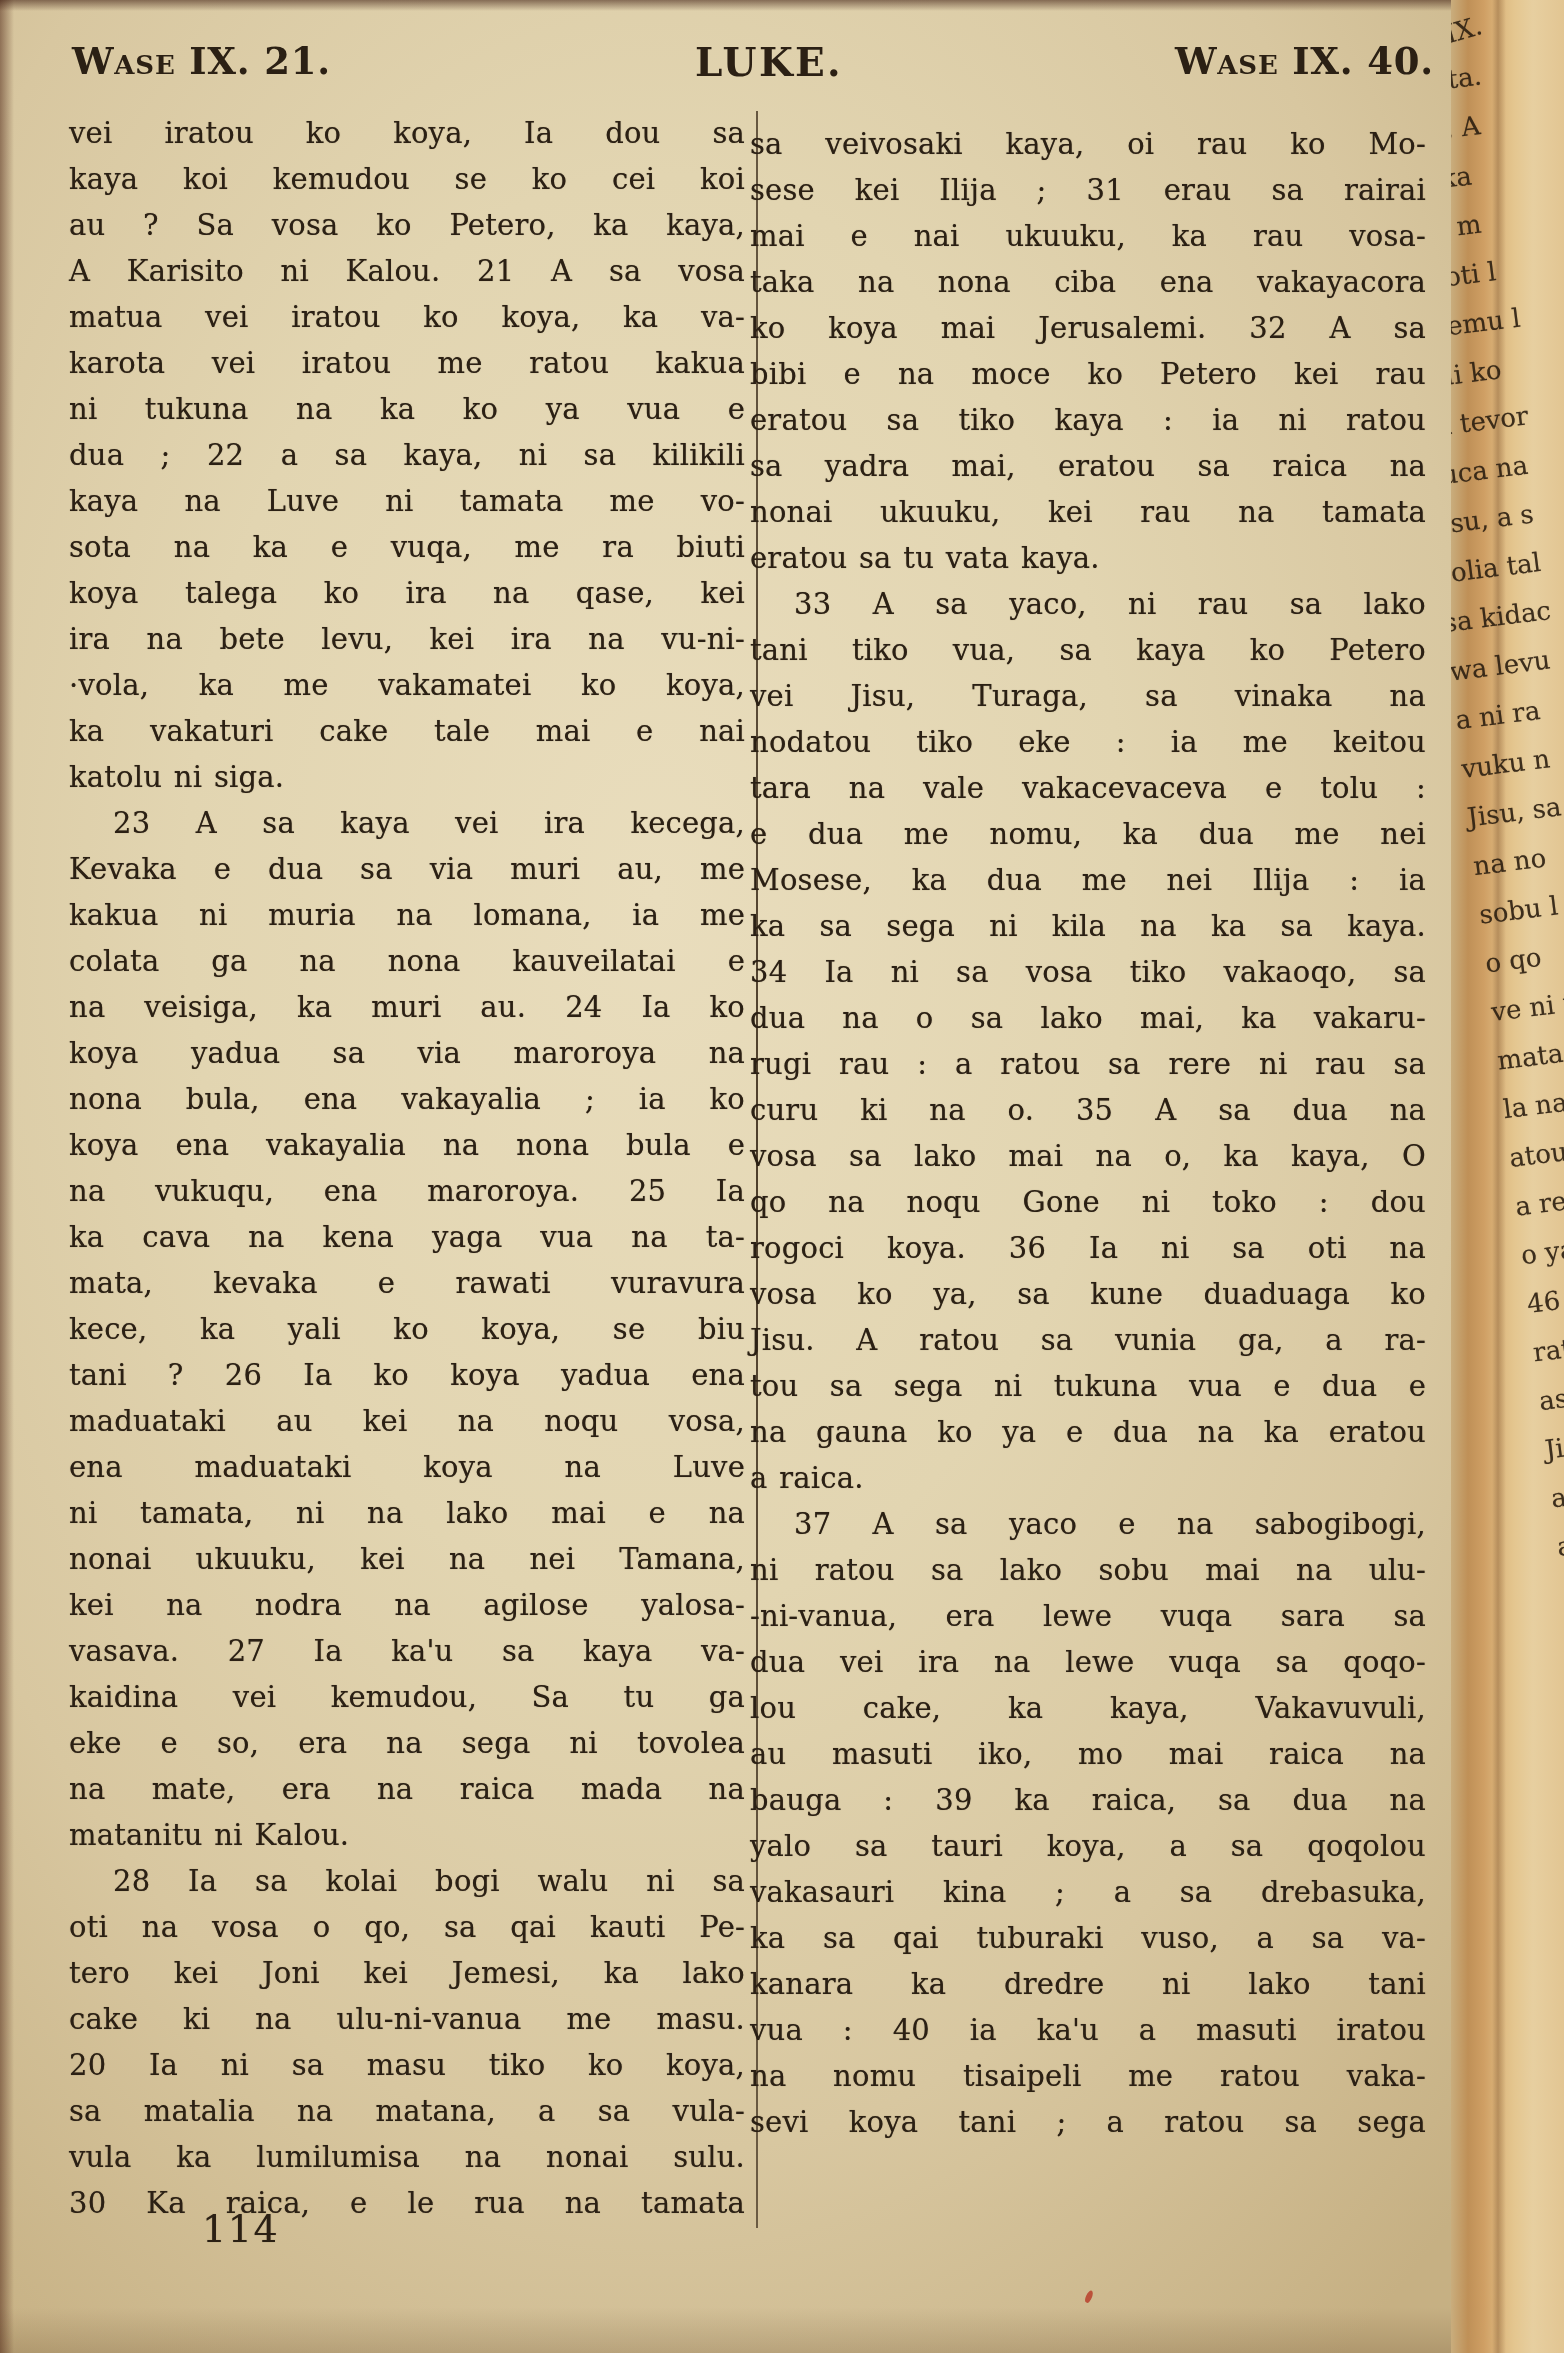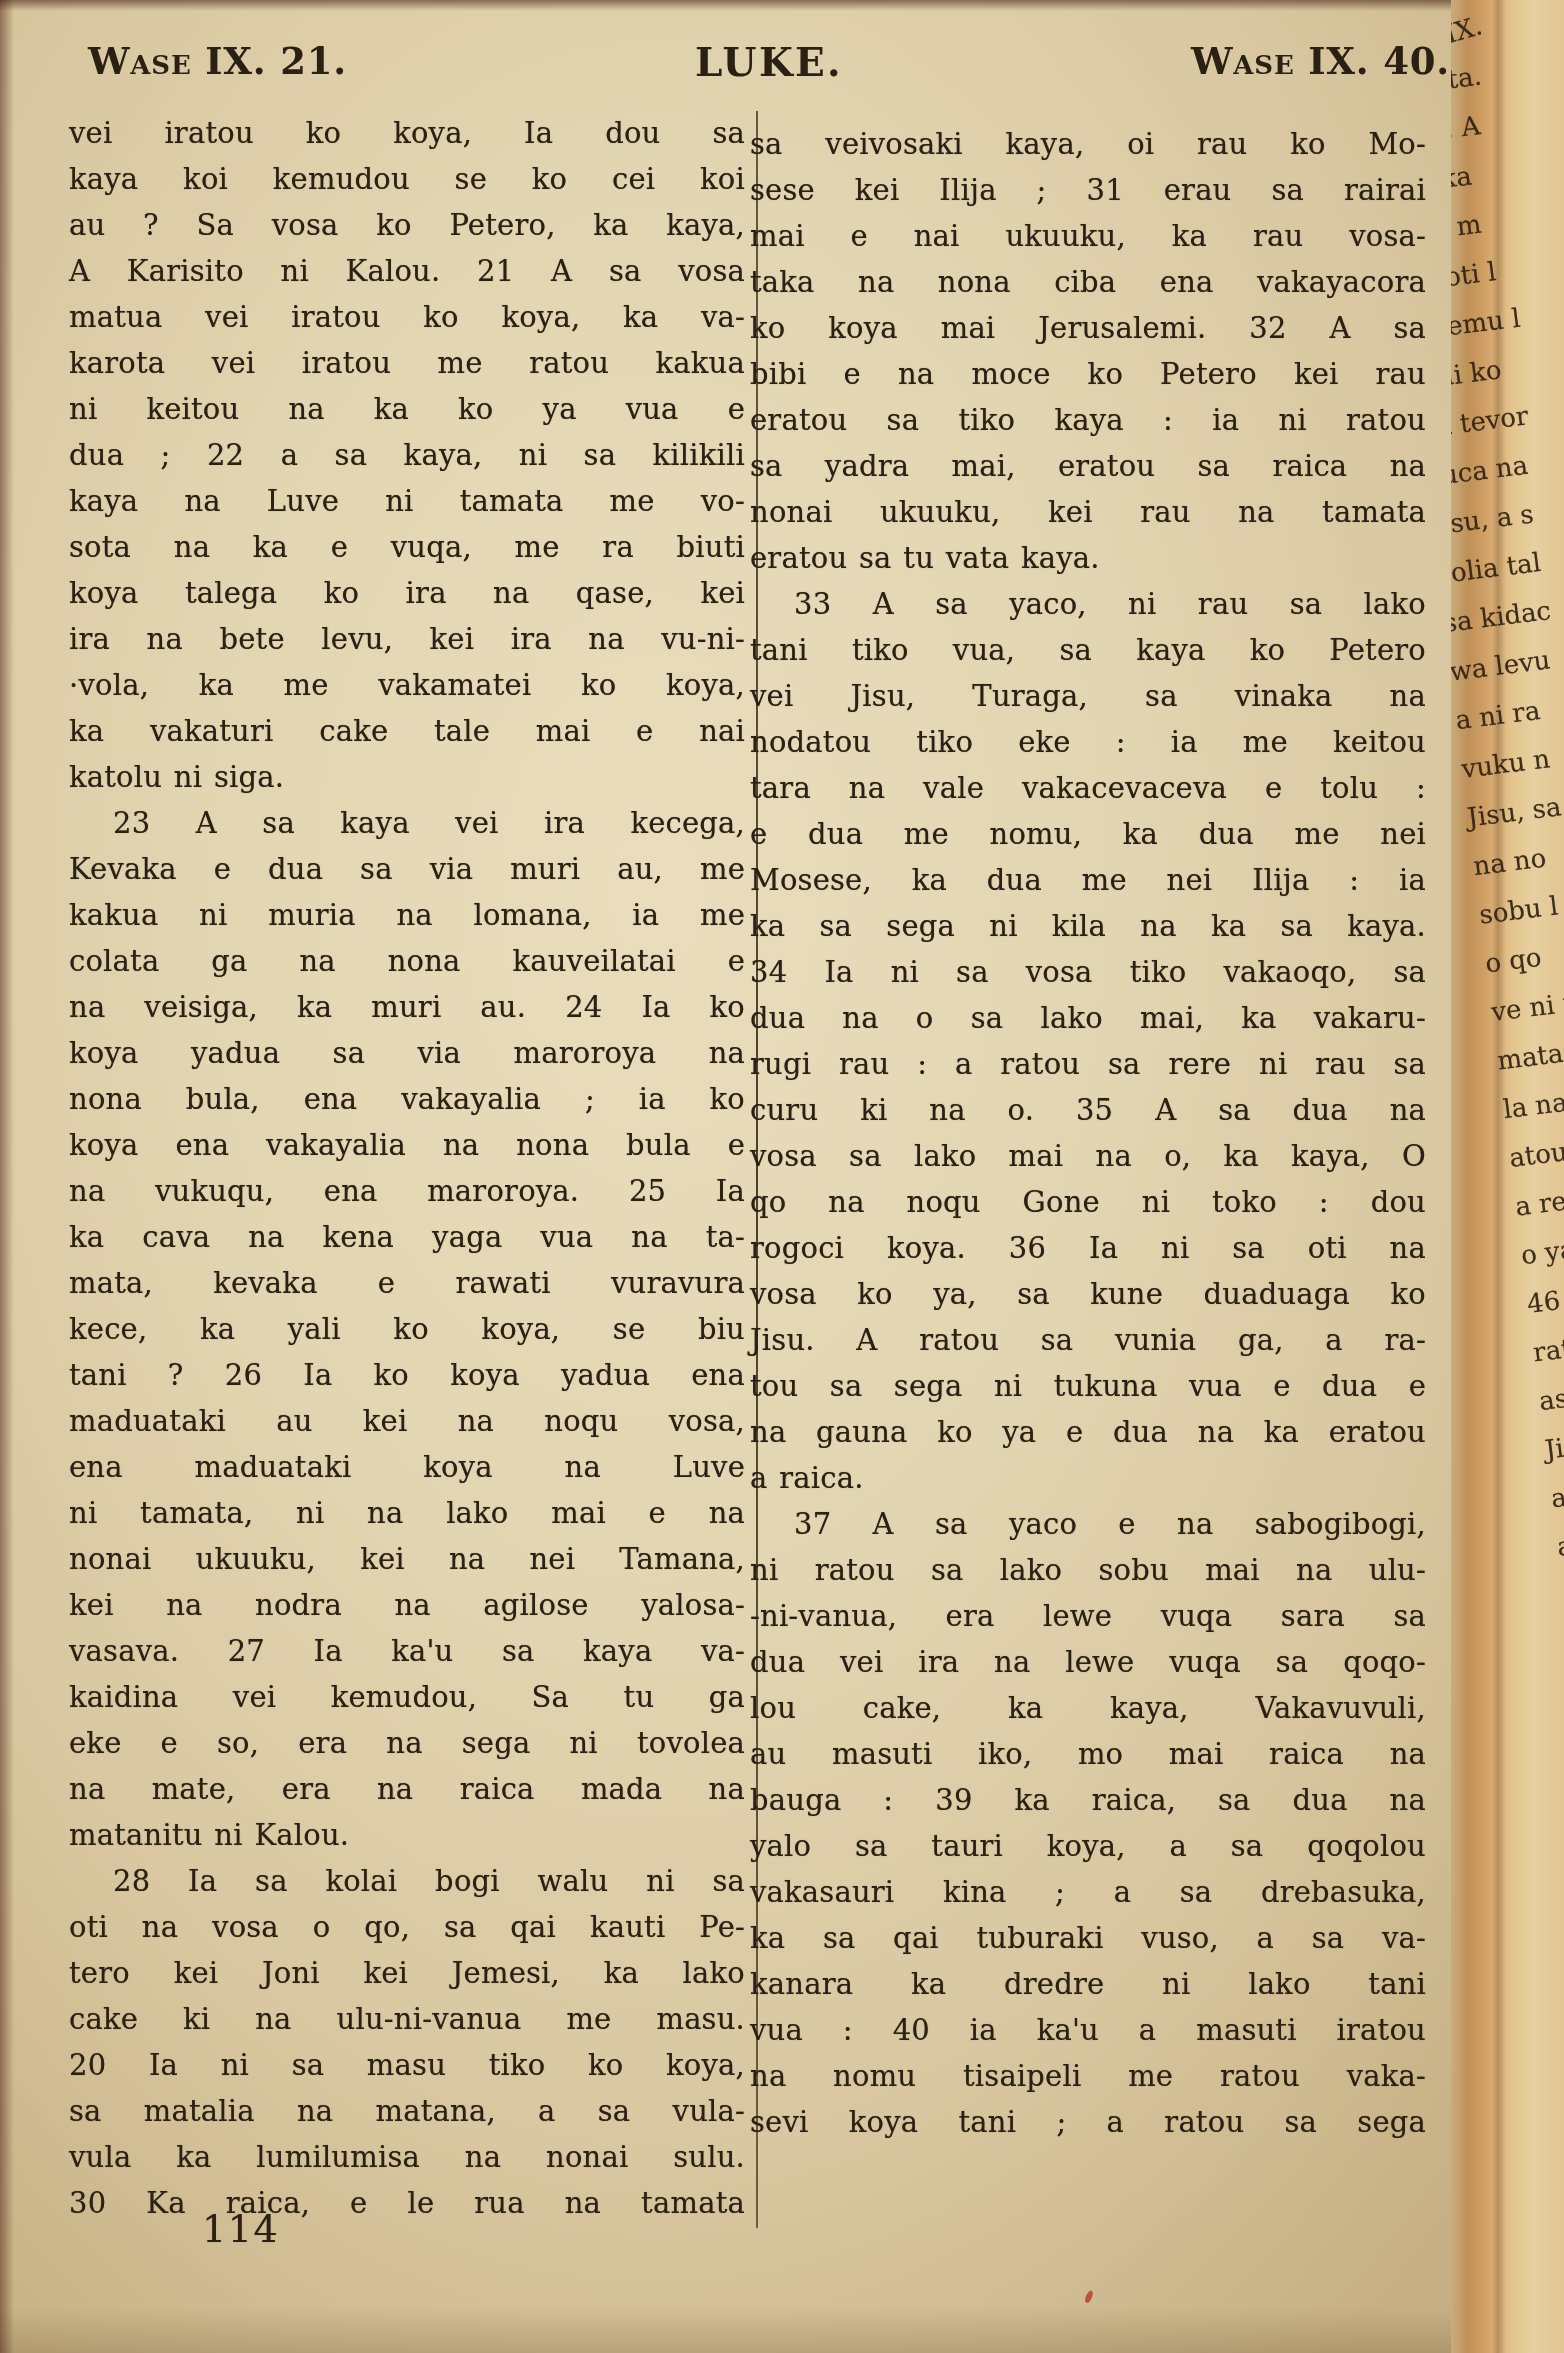--- a/index.html
+++ b/index.html
@@ -21,7 +21,7 @@
     font-size:37px;font-weight:600;
     letter-spacing:0.8px;white-space:nowrap;
   }
-  .small-caps{font-variant:small-caps;margin-left:16px;}
+  .small-caps{font-variant:small-caps;}
   .hdr-left{left:72px;}
   .hdr-center{left:695px;font-size:39px;letter-spacing:2.3px;}
   .hdr-right{left:1175px;}

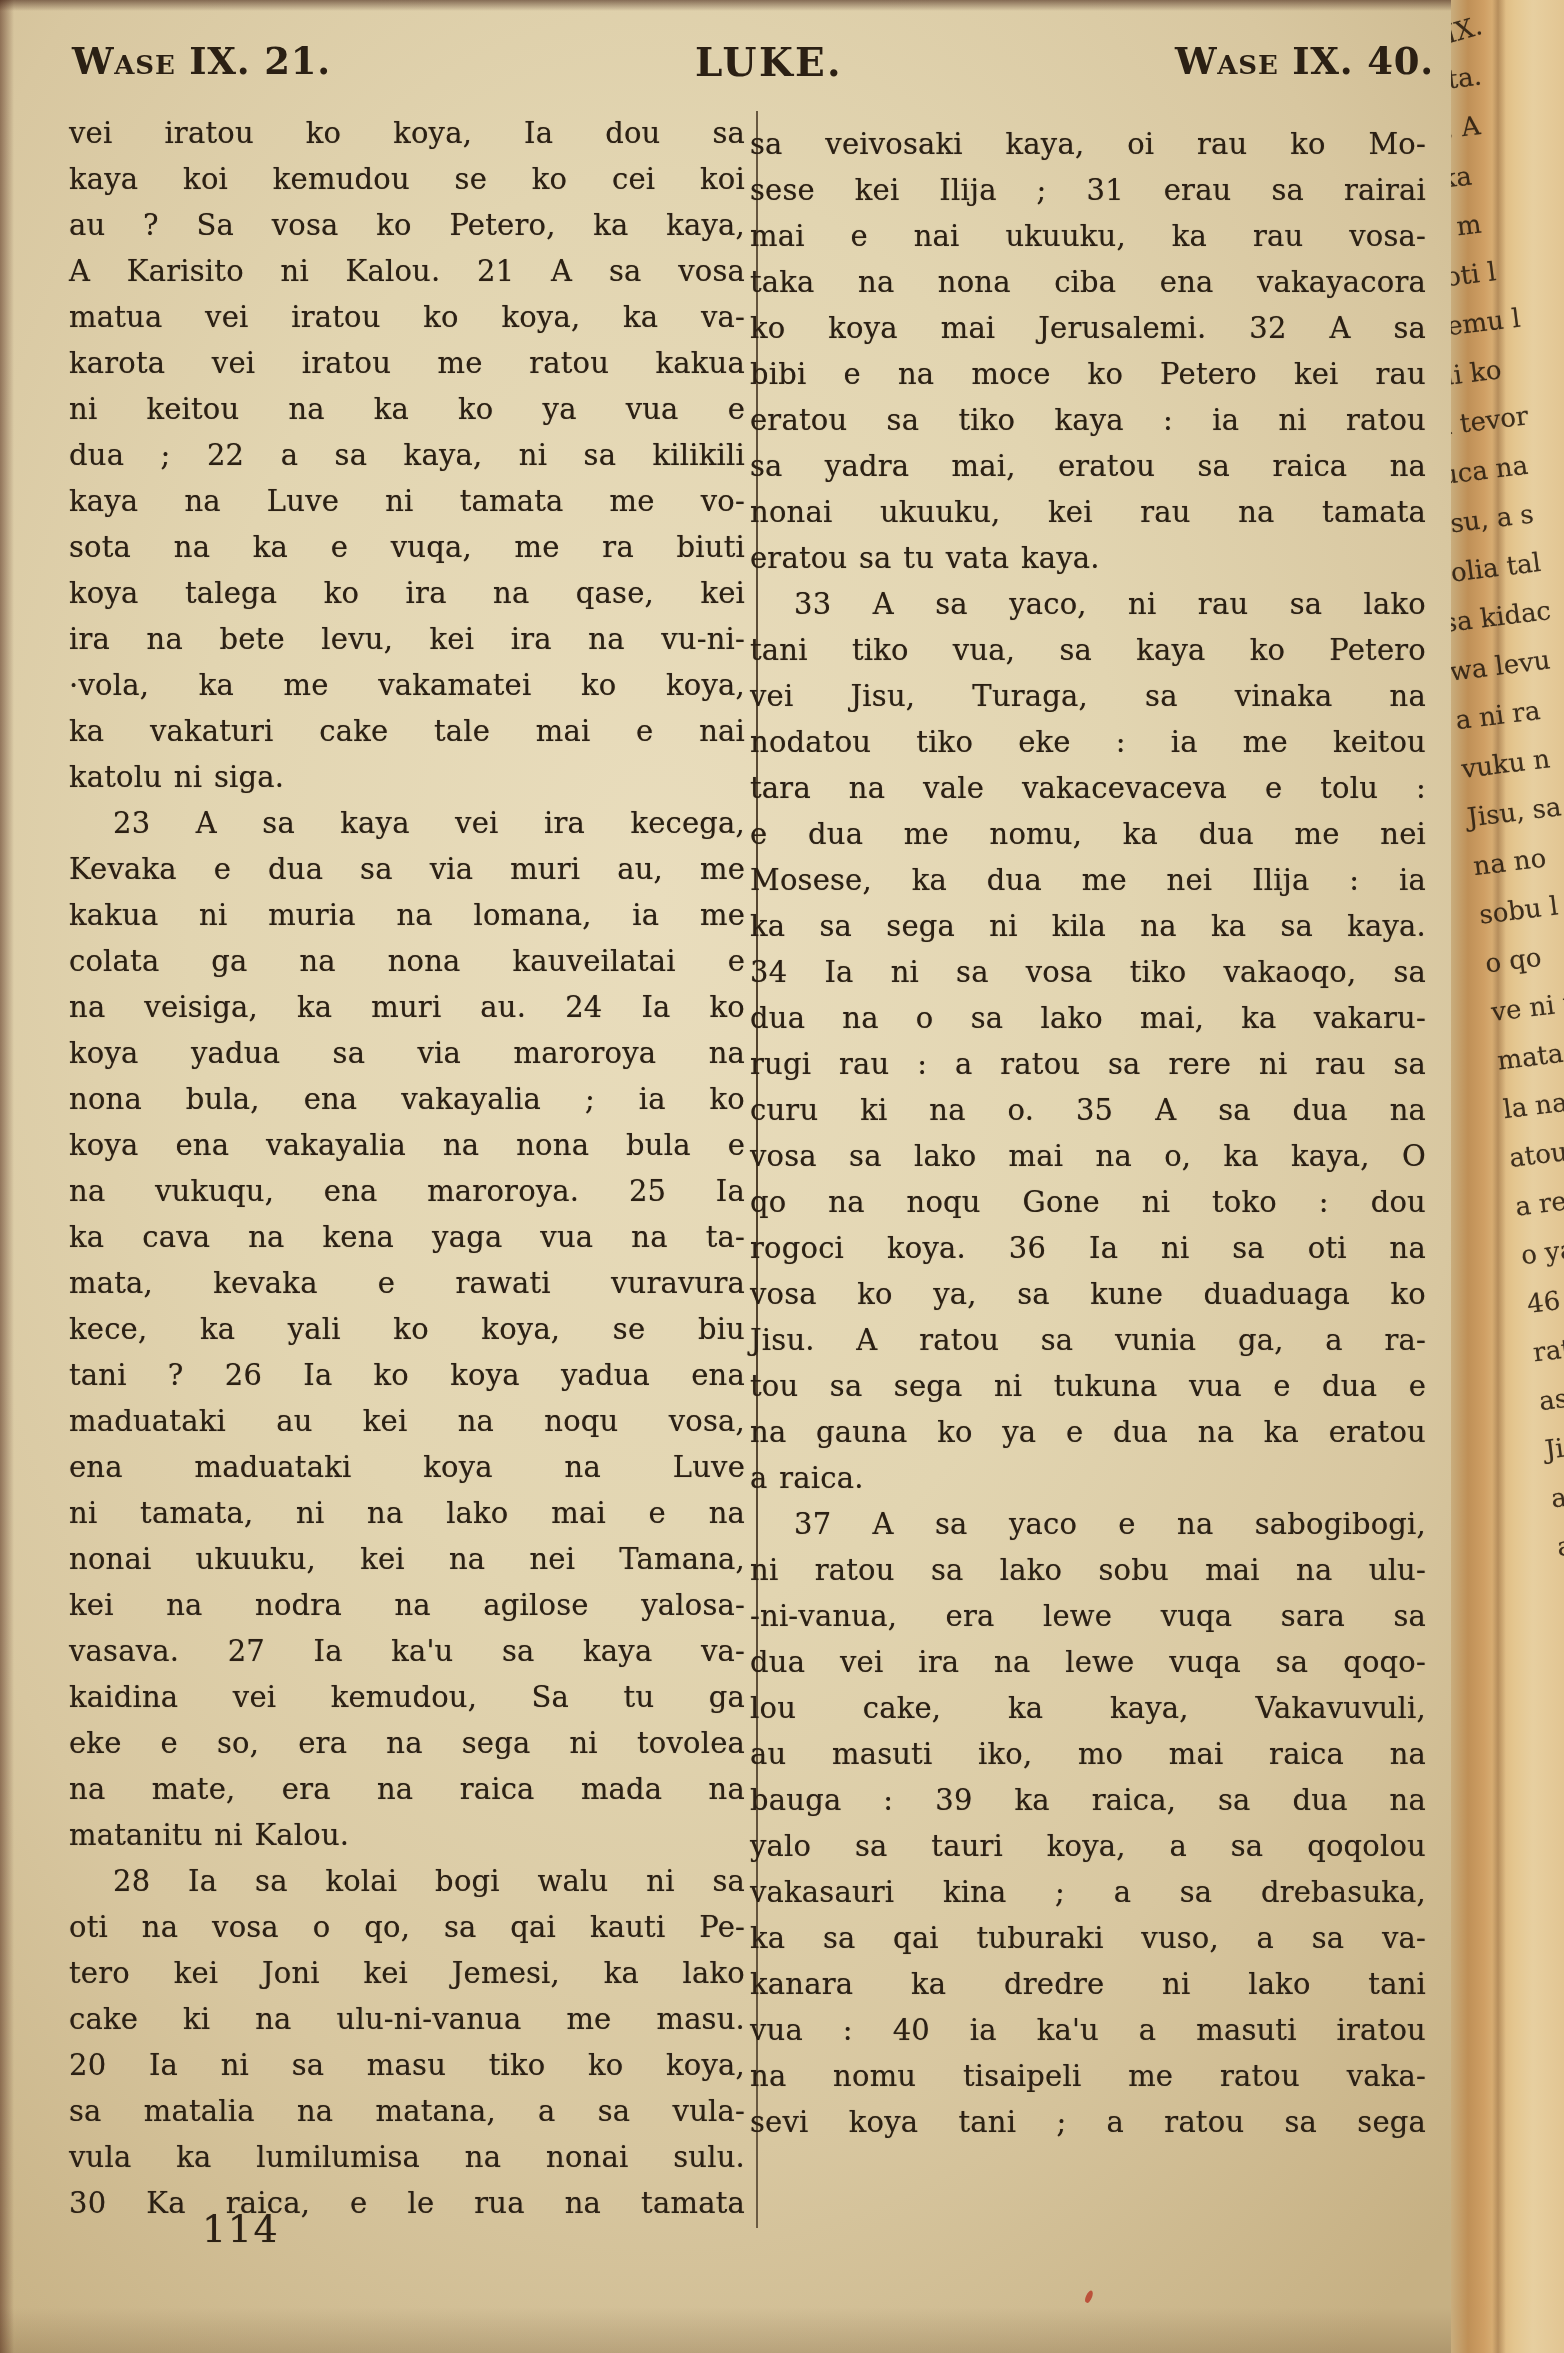--- a/index.html
+++ b/index.html
@@ -95,7 +95,7 @@
       <div class="line">A Karisito ni Kalou. 21 A sa vosa</div>
       <div class="line">matua vei iratou ko koya, ka va-</div>
       <div class="line">karota vei iratou me ratou kakua</div>
-      <div class="line">ni keitou na ka ko ya vua e</div>
+      <div class="line">ni tukuna na ka ko ya vua e</div>
       <div class="line">dua ; 22 a sa kaya, ni sa kilikili</div>
       <div class="line">kaya na Luve ni tamata me vo-</div>
       <div class="line">sota na ka e vuqa, me ra biuti</div>

